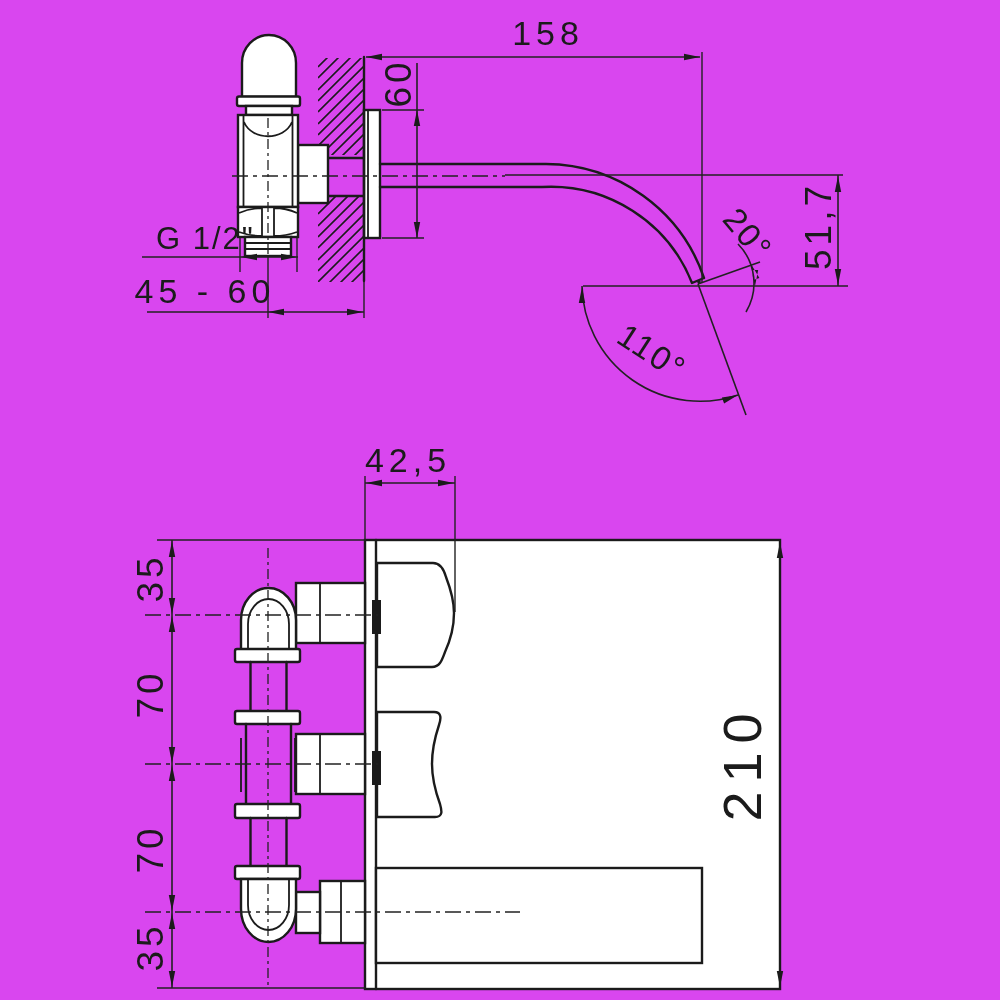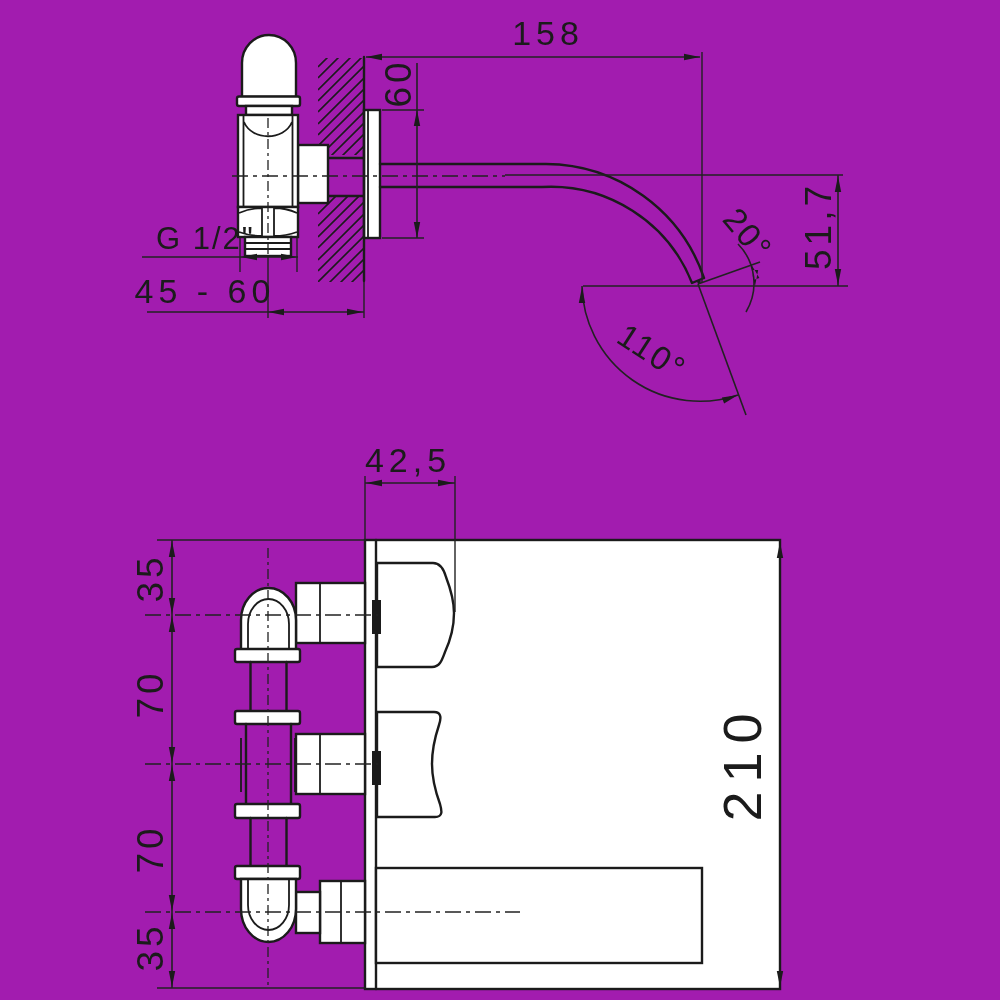--- a/index.html
+++ b/index.html
@@ -4,7 +4,7 @@
 <style>
   html,body{margin:0;padding:0;background:#ffffff;}
   body{width:1000px;height:1000px;font-family:"Liberation Sans",sans-serif;}
-  #stage{width:1000px;height:1000px;position:relative;background:#a21caf;}
+  #stage{width:1000px;height:1000px;position:relative;background:#d946ef;}
   svg{display:block;}
   text{fill:#1b1b1b;}
   .geo{stroke:#1b1b1b;stroke-width:2.4;fill:none;stroke-linecap:round;}

